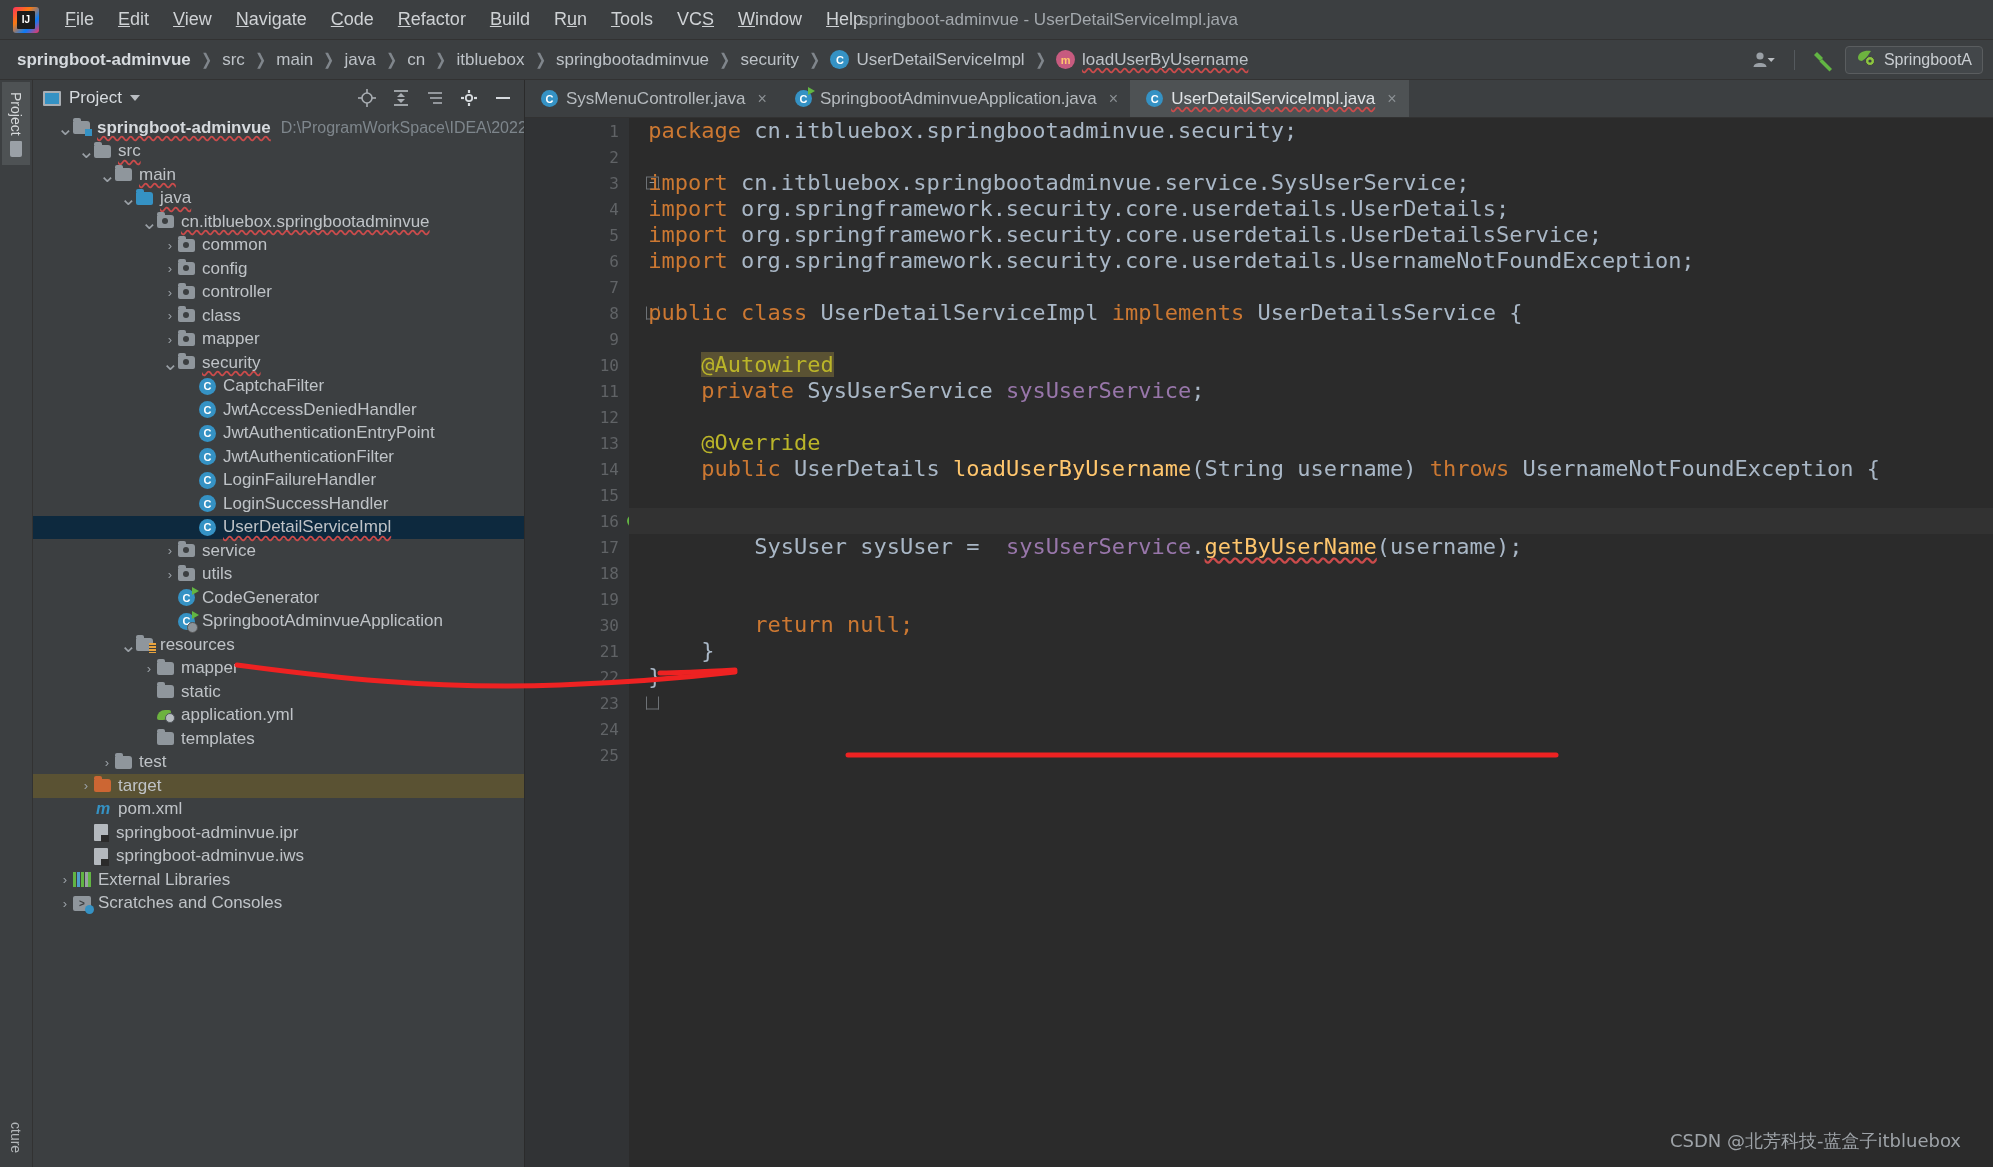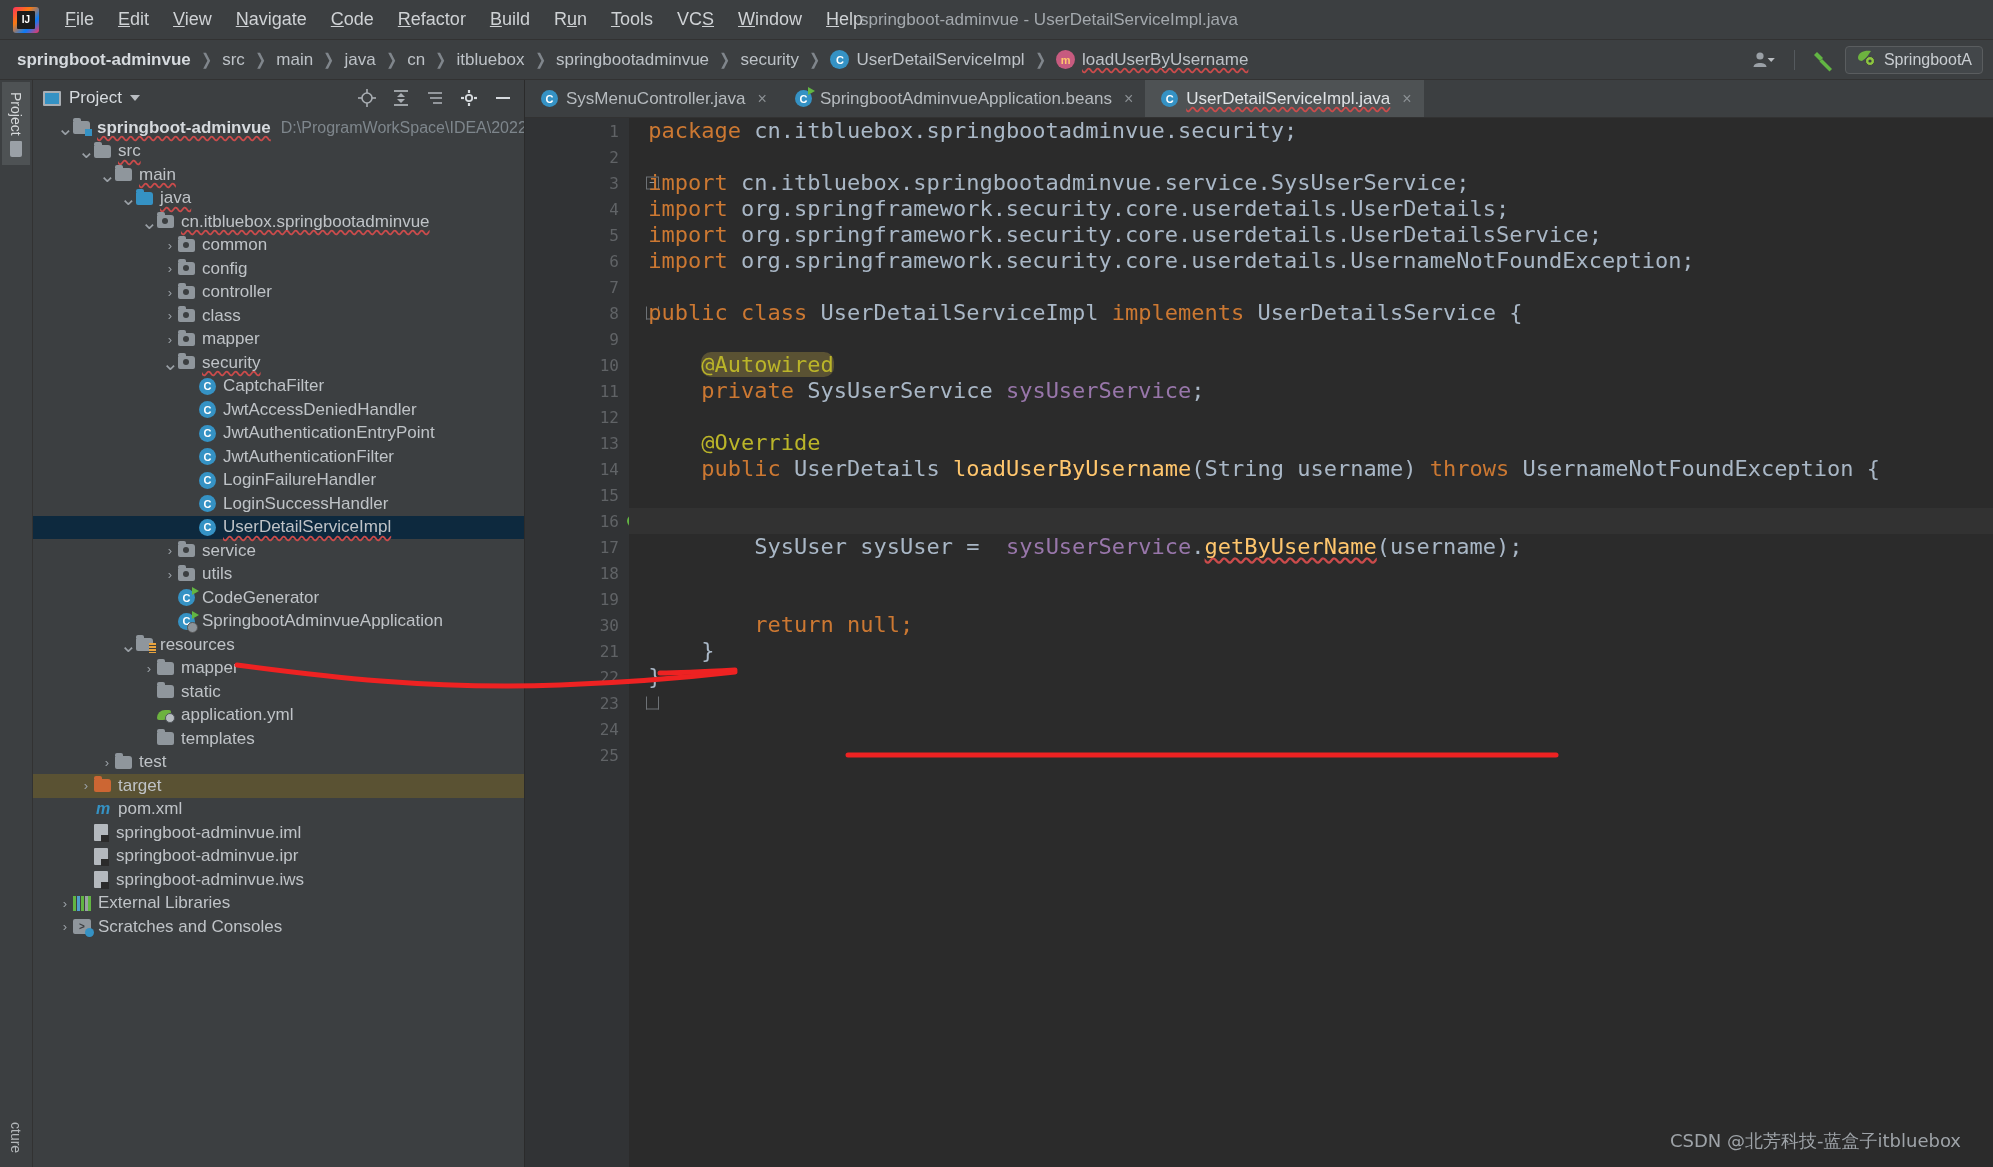--- a/index.html
+++ b/index.html
@@ -738,7 +738,7 @@
           </div>
           <div class="tab">
             <span class="tab-ico boot">C</span>
-            <span>SpringbootAdminvueApplication.beans</span>
+            <span>SpringbootAdminvueApplication.java</span>
             <span class="tab-close">×</span>
           </div>
           <div class="tab active">

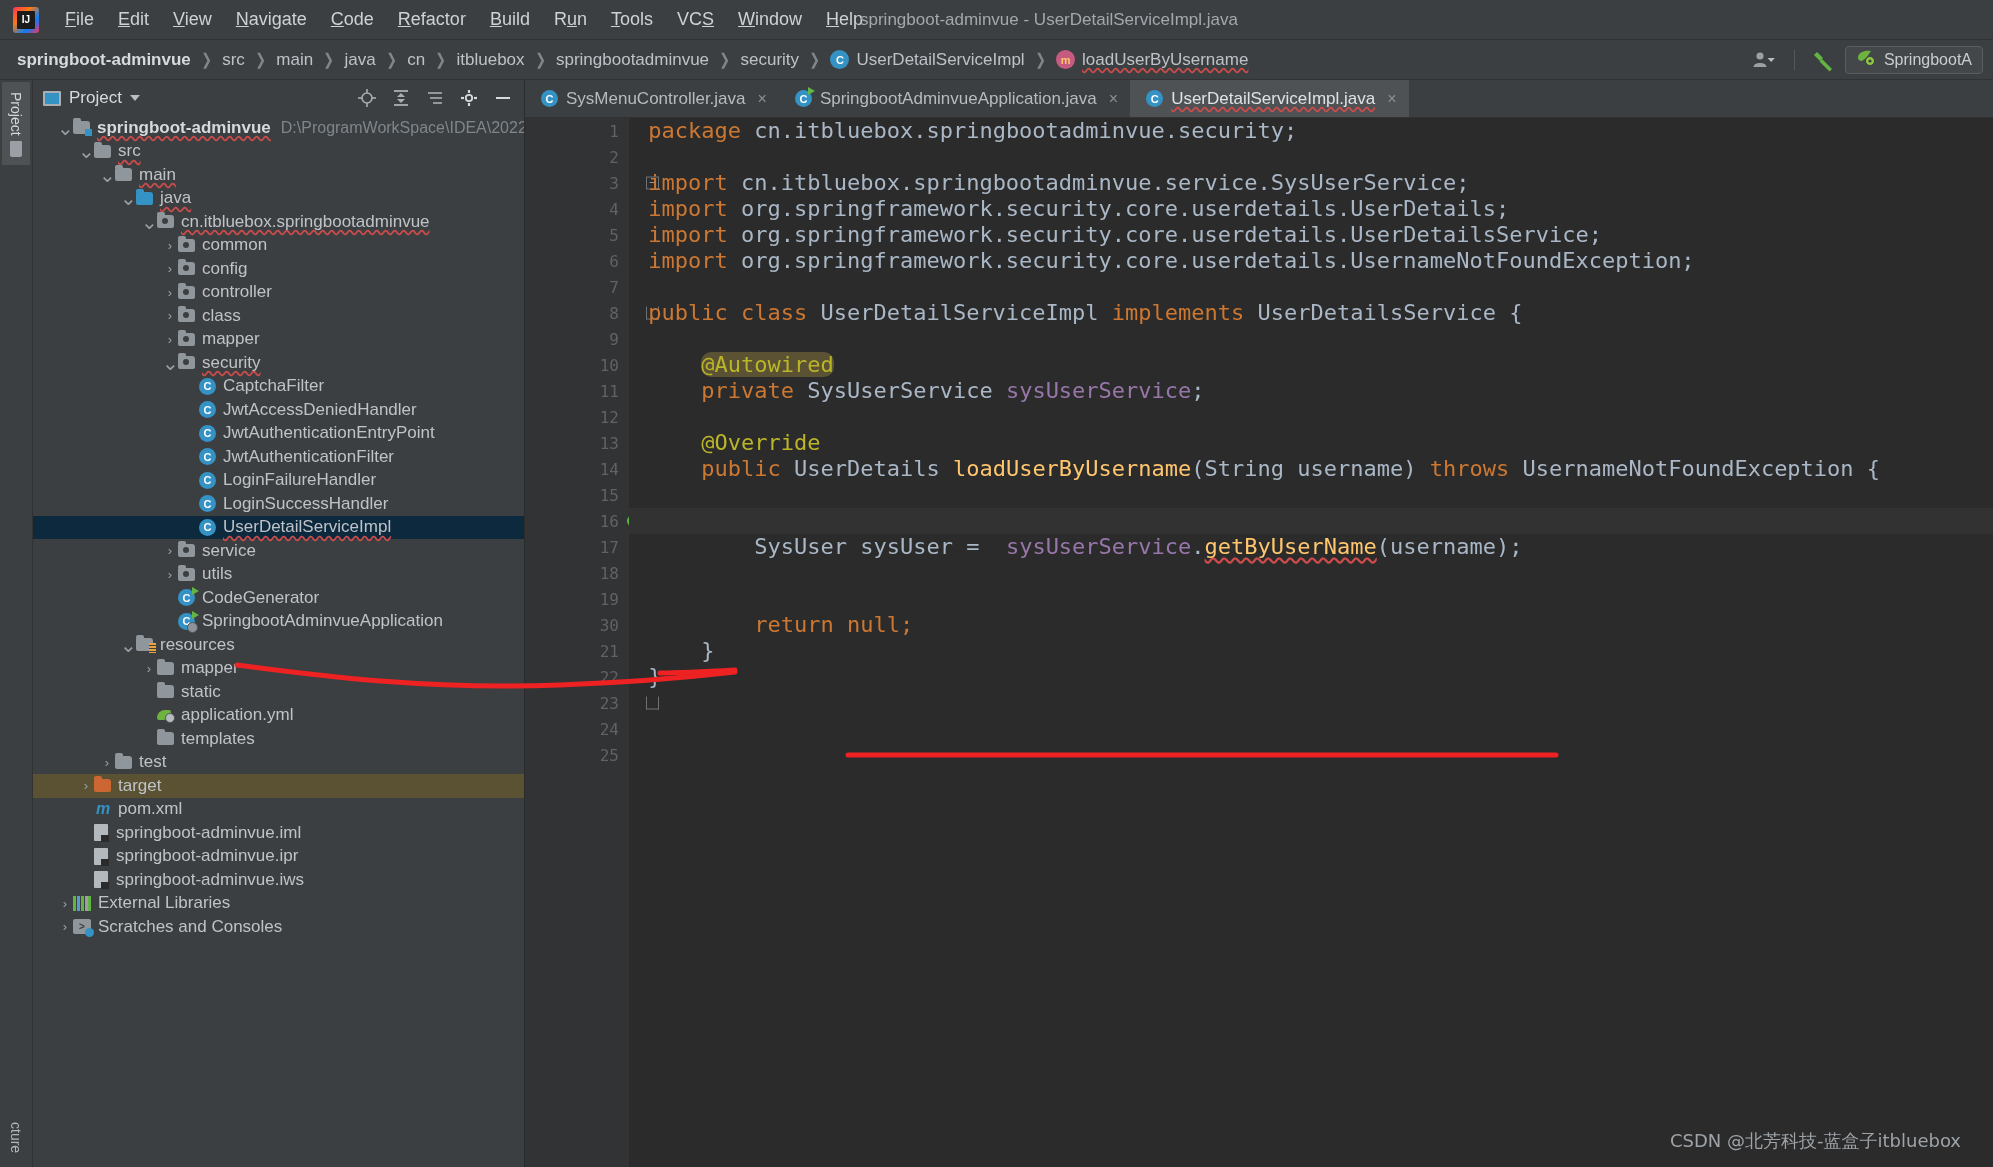--- a/index.html
+++ b/index.html
@@ -339,7 +339,7 @@
   .cline.cur { background: #323232; }
   .kw   { color: #cc7832; }
   .ann  { color: #bbb529; }
-  .ann-hl { color: #bbb529; background: #5a5233; border-radius: 10px; }
+  .ann-hl { color: #bbb529; background: #5a5233; }
   .typ  { color: #a9b7c6; }
   .mth  { color: #ffc66d; }
   .fld  { color: #9876aa; }

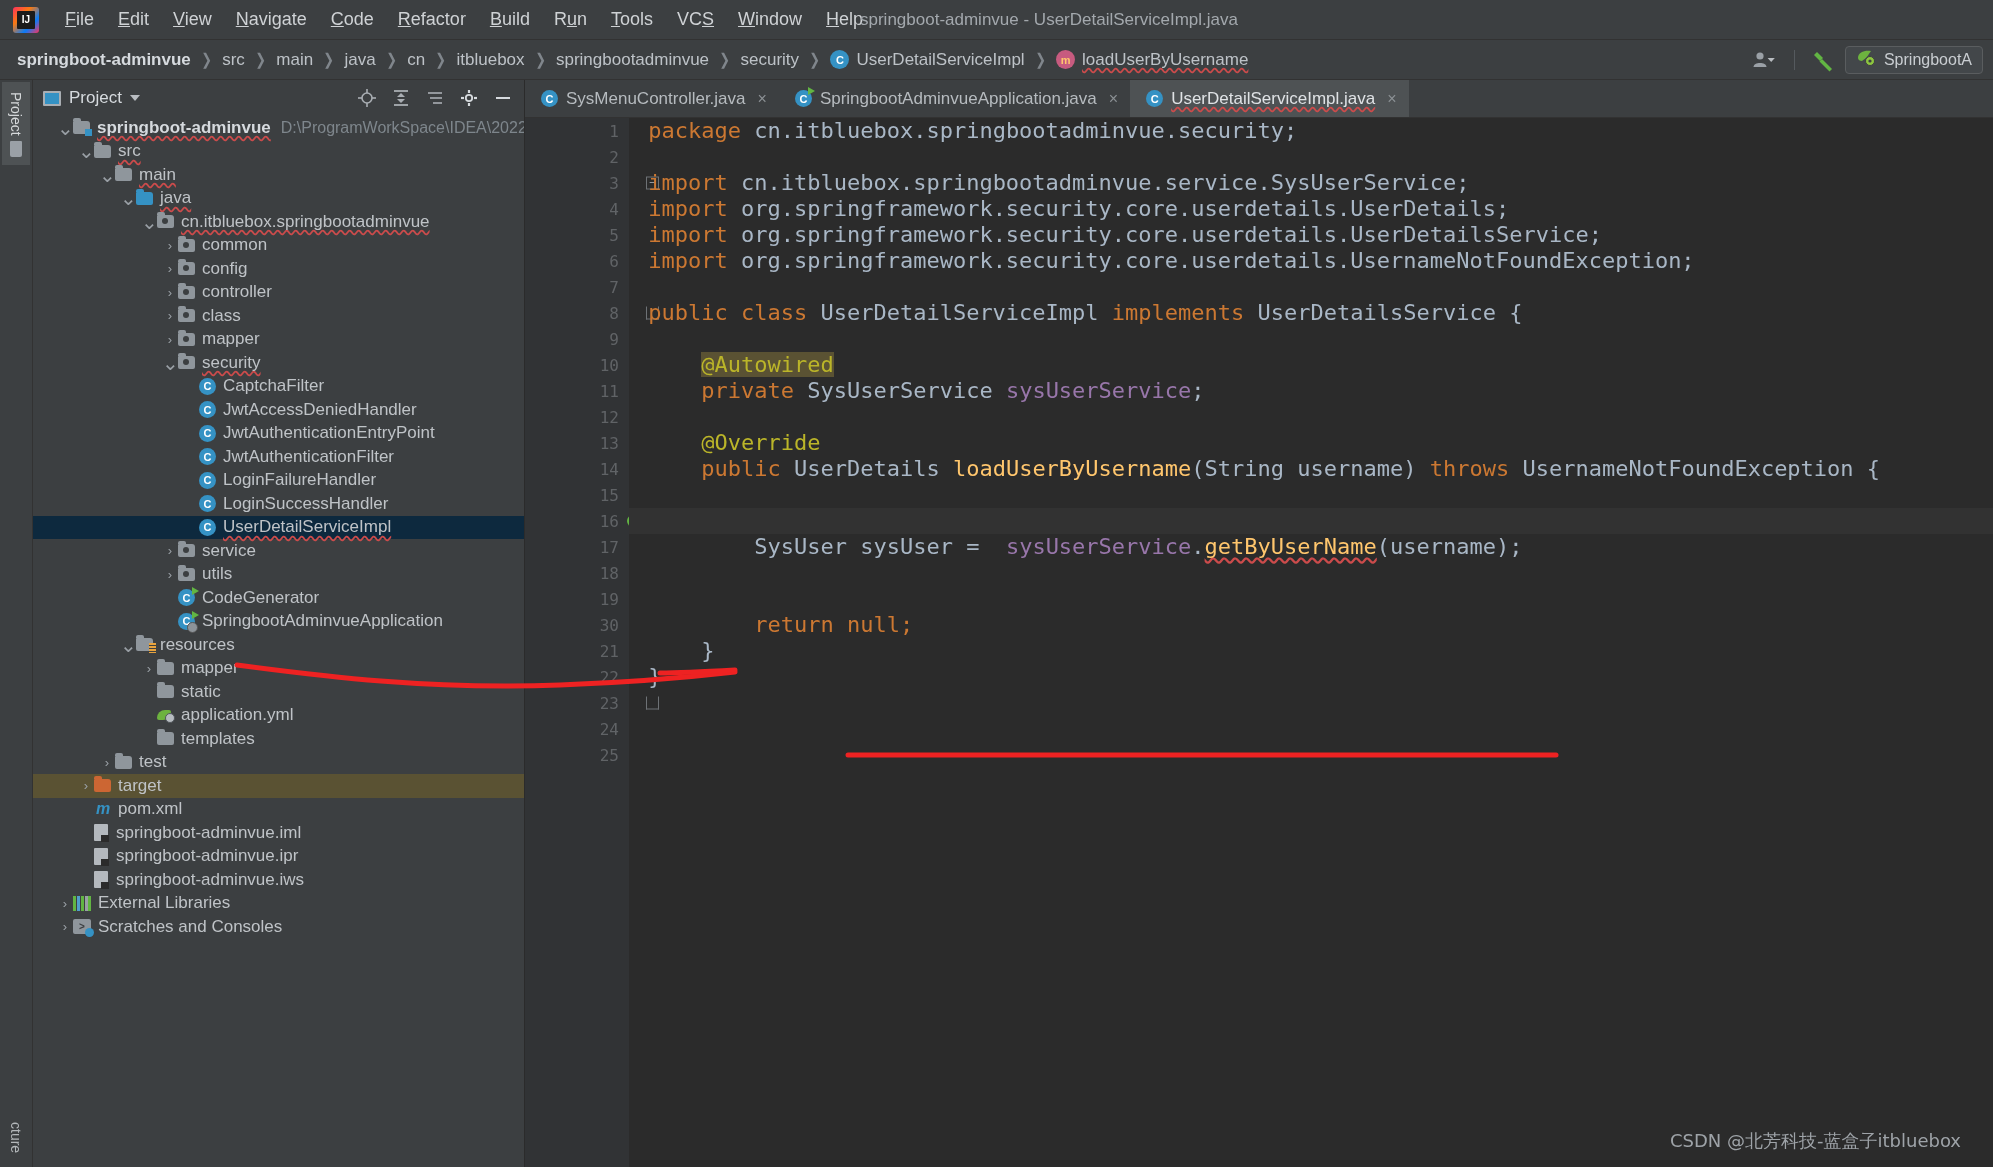--- a/index.html
+++ b/index.html
@@ -700,12 +700,6 @@
             <span class="tw" style="width: 45px;"></span>
             <span class="arrow"></span>
             <span class="file-ico"></span>
-            <span class="leaf-label">springboot-adminvue.iml</span>
-          </div>
-          <div class="trow">
-            <span class="tw" style="width: 45px;"></span>
-            <span class="arrow"></span>
-            <span class="file-ico"></span>
             <span class="leaf-label">springboot-adminvue.ipr</span>
           </div>
           <div class="trow">

